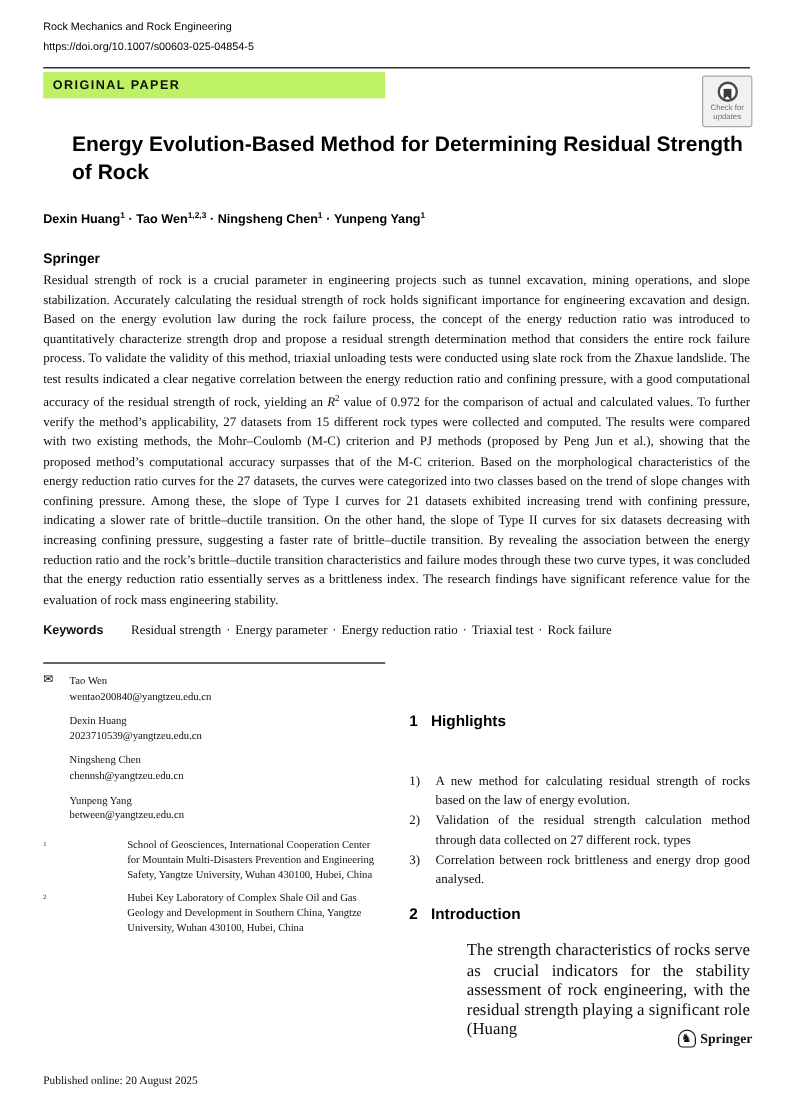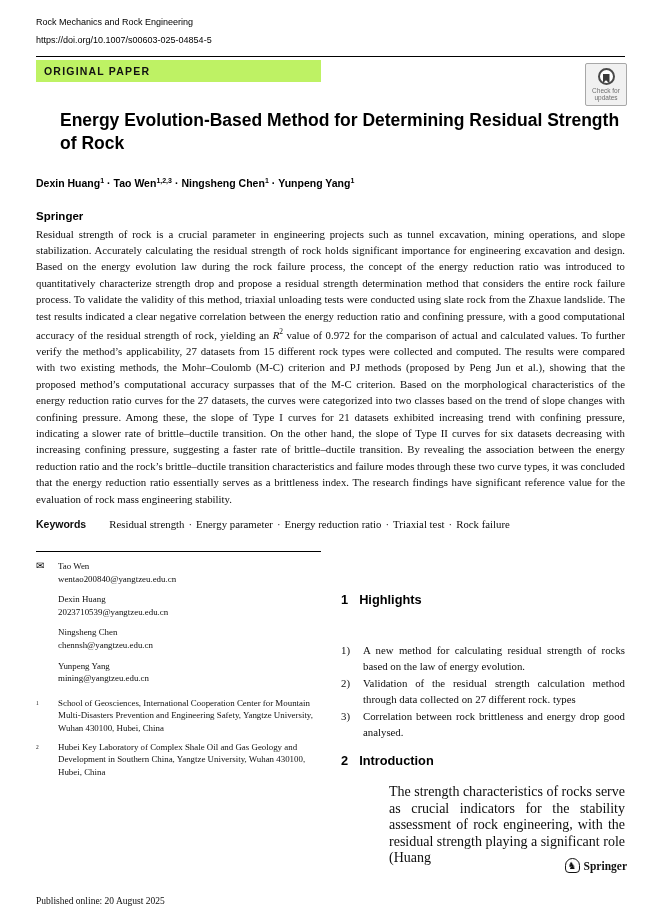--- a/index.html
+++ b/index.html
@@ -178,7 +178,7 @@
           <span class="corr-icon-cell"></span>
           <span>
             <span class="corr-name">Yunpeng Yang</span>
-            <a href="#" class="corr-email">mining@yangtzeu.edu.cn</a>
+            <a href="#" class="corr-email">between@yangtzeu.edu.cn</a>
           </span>
         </div>
 

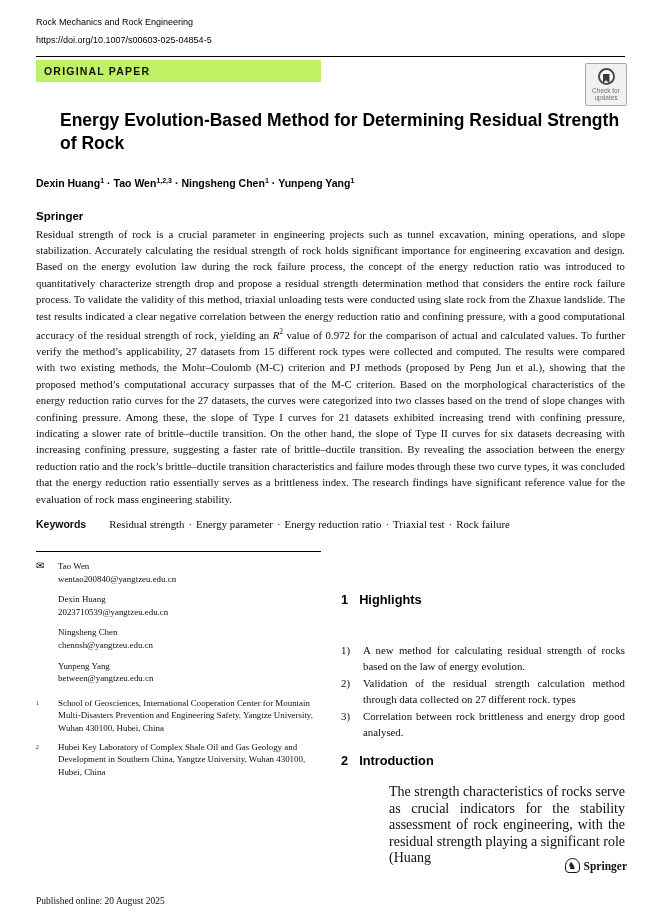--- a/index.html
+++ b/index.html
@@ -85,7 +85,7 @@
   .corr-icon-cell { width: 22px; flex: none; font-size: 10px; line-height: 12px; color: #000; }
   .corr-name { display: block; }
   .corr-email { display: block; color: #0d0d0d; text-decoration: none; }
-  .affil-entry { display: flex; margin-bottom: 6px; }
+  .affil-entry { display: flex; margin-bottom: 6px; gap: 48px; }
   .affil-num { width: 22px; flex: none; font-size: 6.5px; vertical-align: top; padding-top: 0px; }
   .affil-text { flex: 1; }
 

